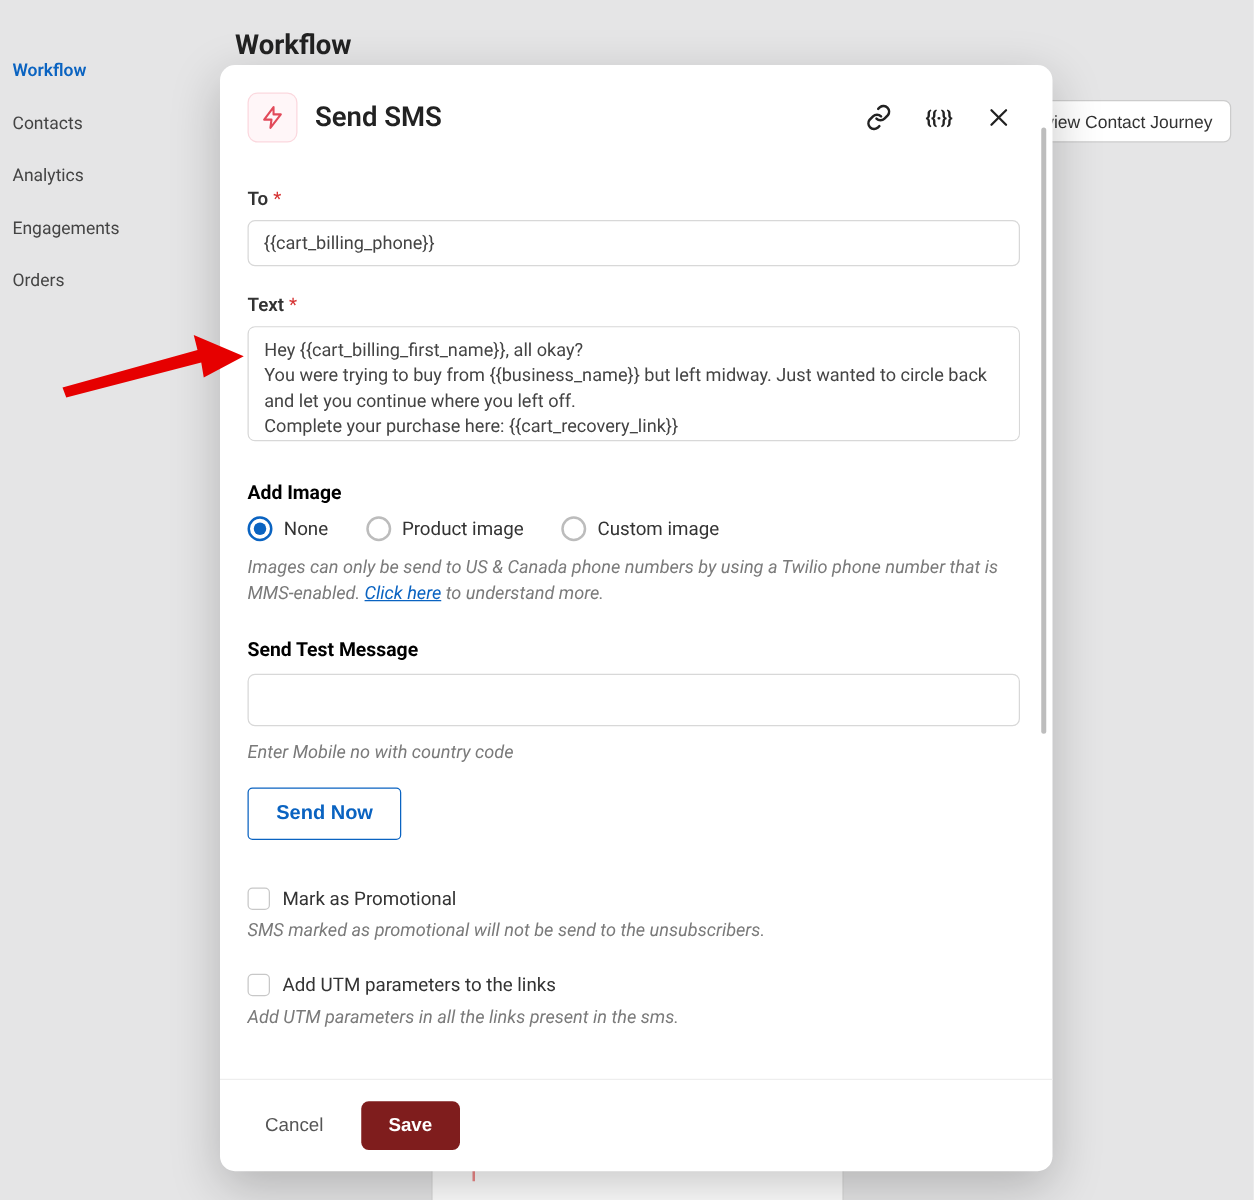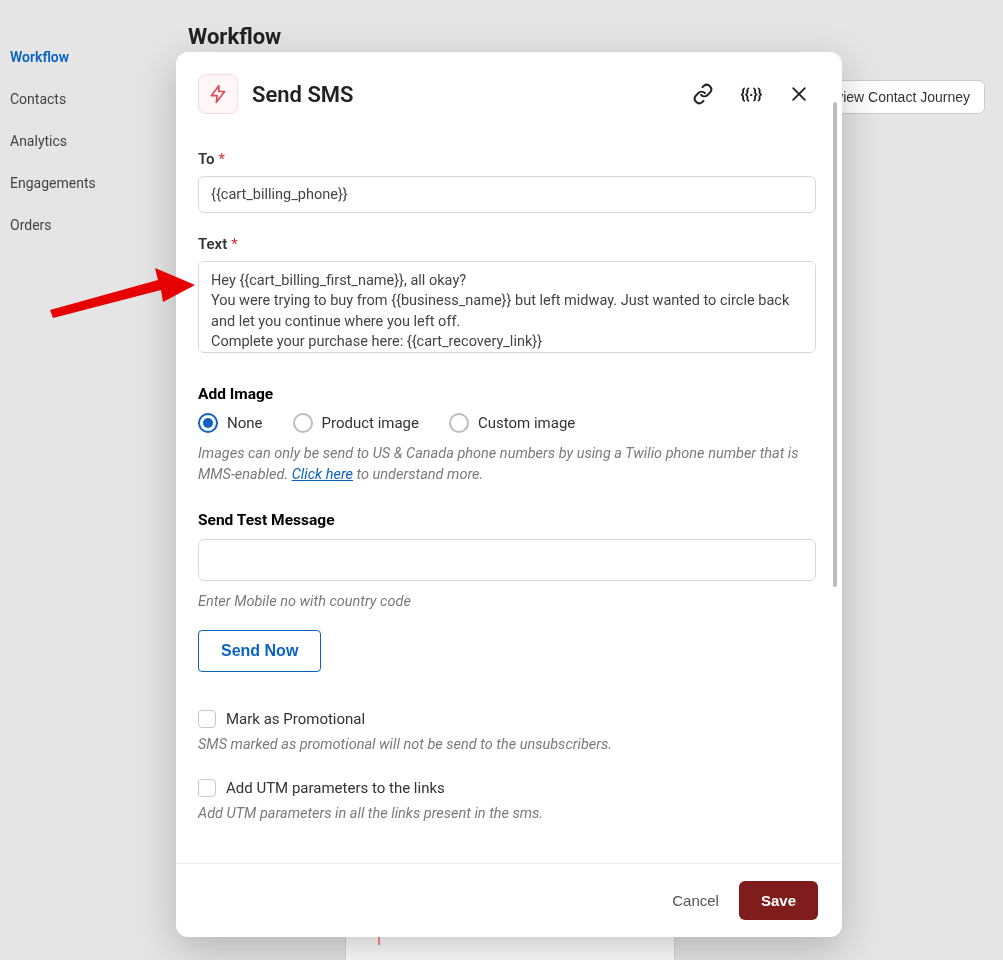--- a/index.html
+++ b/index.html
@@ -244,8 +244,7 @@
     border-top: 1px solid #eee;
     padding: 17px 24px 17px 24px;
     display: flex;
-    justify-content: flex-end;
-    gap: 8px;
+    gap: 18px;
     align-items:center;
   }
   .btn-cancel {

